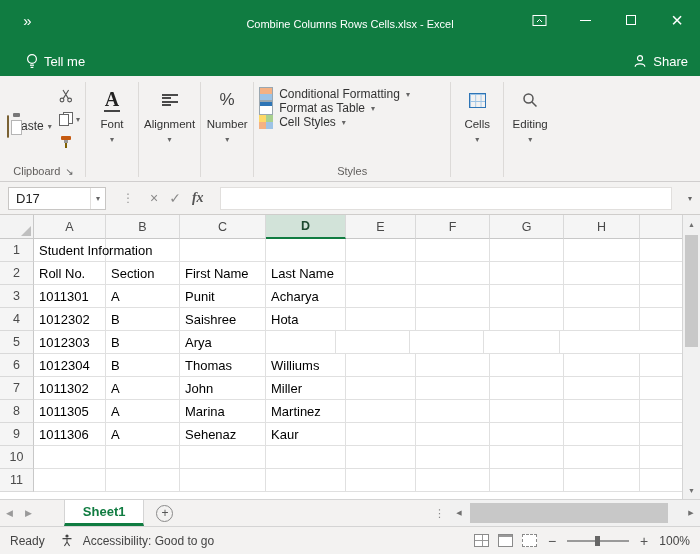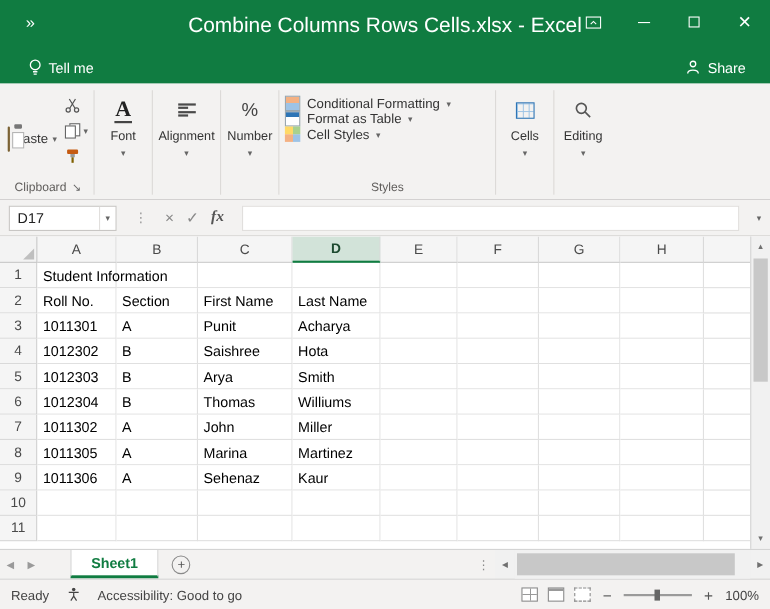--- a/index.html
+++ b/index.html
@@ -9,7 +9,7 @@
   
   .titlebar { flex:0 0 40px; background:#107C41; color:#fff; display:flex; align-items:center; position:relative; }
   .qat { width:56px; display:flex; justify-content:center; font-size:15px; letter-spacing:1px; }
-  .title { position:absolute; left:0; right:0; text-align:center; font-size:19px; pointer-events:none;margin-top:8px; }
+  .title { position:absolute; left:0; right:0; text-align:center; font-size:11px; pointer-events:none;margin-top:8px; }
   .winctrls { margin-left:auto; display:flex; height:100%; z-index:2; }
   .wbtn { width:46px; display:flex; align-items:center; justify-content:center; cursor:pointer; }
   .min-icon { width:11px; height:1px; background:#fff; display:block; }

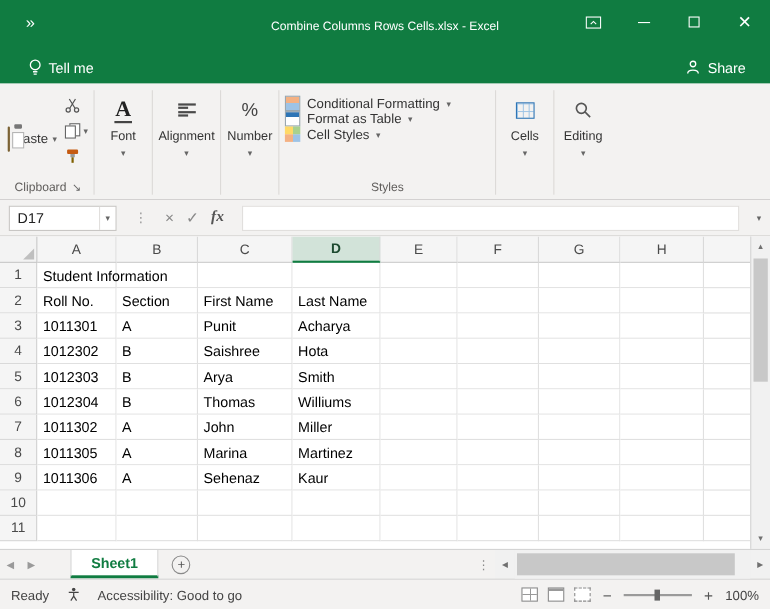--- a/index.html
+++ b/index.html
@@ -22,7 +22,7 @@
   .rtab { height:30px; padding:0 11px; display:flex; align-items:center; font-size:13px; cursor:pointer; white-space:nowrap; }
   .rtab.active { background:#fff; color:#107C41; font-weight:bold; }
   .tellme { height:30px; display:flex; align-items:center; gap:6px; font-size:13px; margin-left:16px; padding:0 10px; cursor:pointer; }
-  .share { height:30px; margin-left:auto; margin-right:10px; display:flex; align-items:center; gap:6px; font-size:13px; padding:0 12px; cursor:pointer; }
+  .share { height:30px; margin-left:auto; display:flex; align-items:center; gap:6px; font-size:13px; padding:0 12px; cursor:pointer; }
 
   
   .ribbon { flex:0 0 106px; background:#F3F2F1; border-bottom:1px solid #D0CECE; display:flex; padding:2px 0 0 2px; }

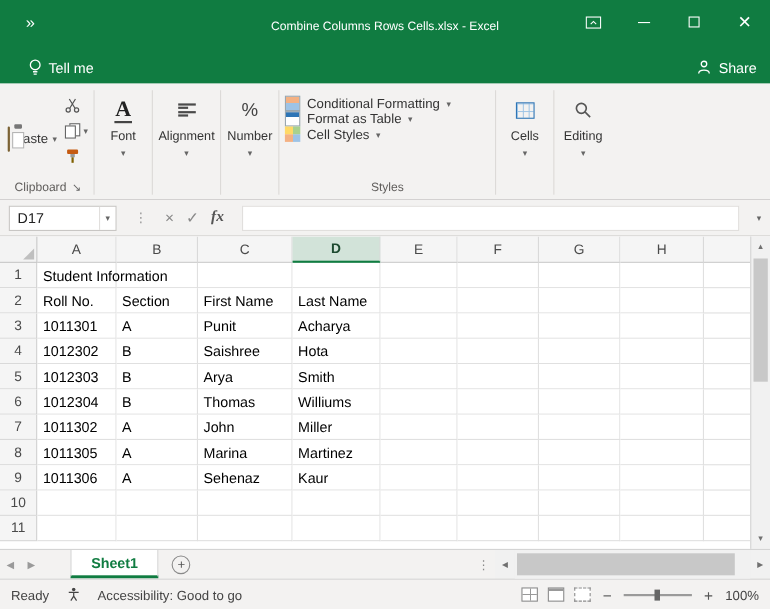--- a/index.html
+++ b/index.html
@@ -371,7 +371,6 @@
             <div class="cell w-A">1012303</div>
             <div class="cell w-B">B</div>
             <div class="cell w-C">Arya</div>
-            <div class="cell w-D">Smith</div>
             <div class="cell w-E"></div>
             <div class="cell w-F"></div>
             <div class="cell w-G"></div>

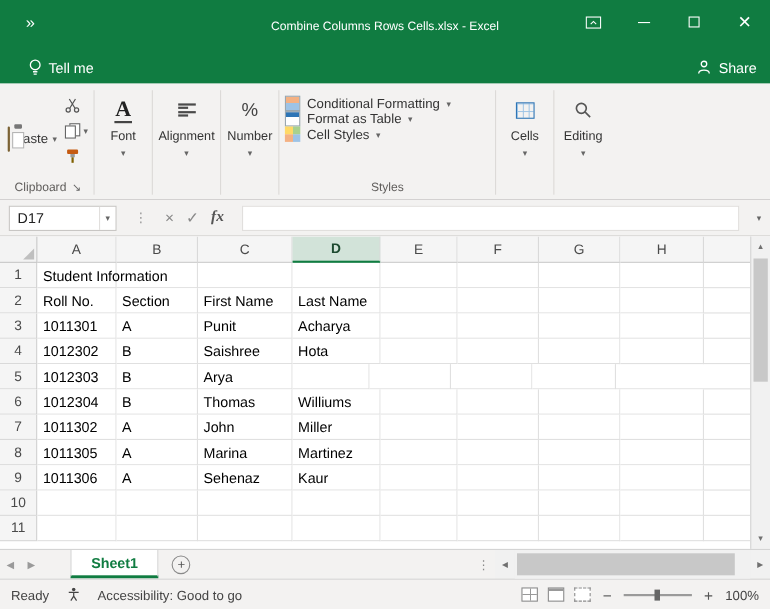--- a/index.html
+++ b/index.html
@@ -107,7 +107,7 @@
 
   
   .statusbar { flex:0 0 28px; background:#F3F2F1; border-top:1px solid #D4D4D4; display:flex; align-items:center; font-size:12px; color:#444; padding:0 10px; gap:16px; }
-  .acc { display:flex; align-items:center; gap:16px; cursor:pointer; }
+  .acc { display:flex; align-items:center; gap:10px; cursor:pointer; }
   .sb-right { margin-left:auto; display:flex; align-items:center; gap:9px; }
   .vi { width:15px; height:13px; border:1px solid #8a8a8a; background:#fff; display:inline-block; cursor:pointer; }
   .vi-normal { background-image:linear-gradient(to right,transparent 7px,#999 7px,#999 8px,transparent 8px),linear-gradient(to bottom,transparent 5px,#999 5px,#999 6px,transparent 6px); }

